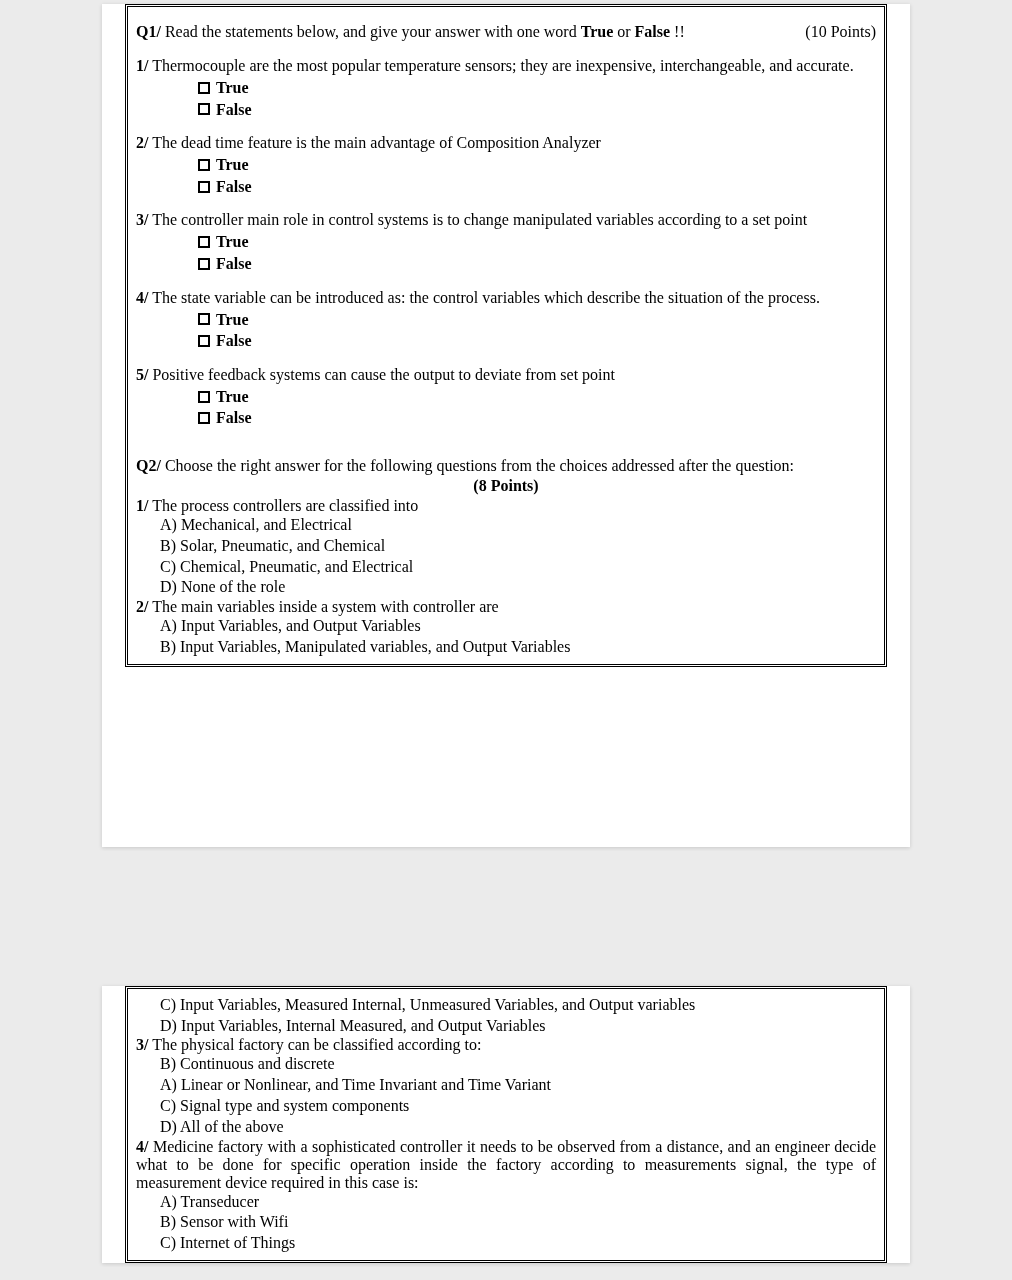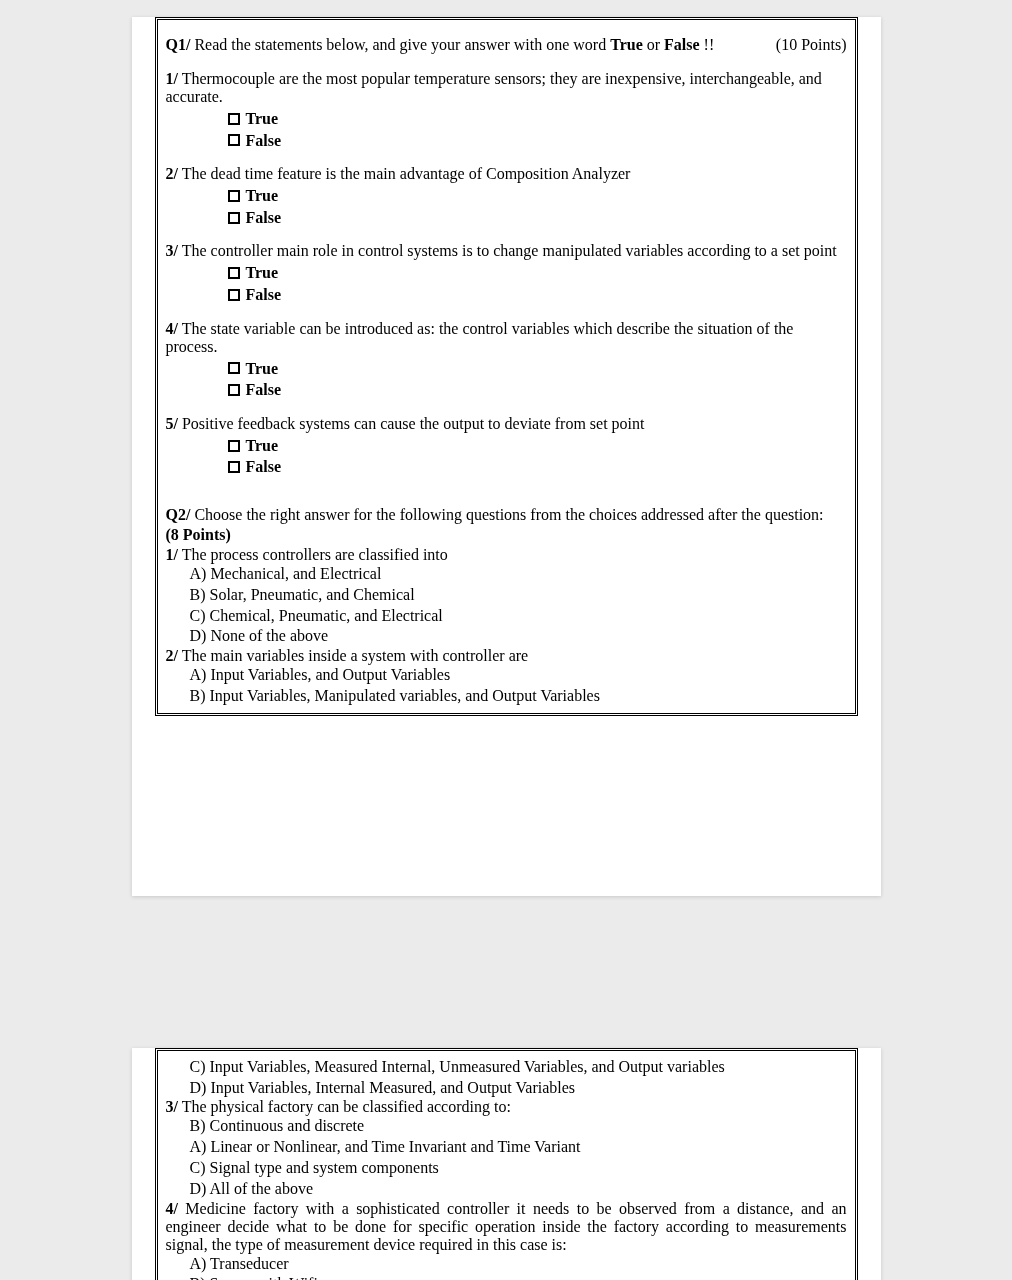--- a/index.html
+++ b/index.html
@@ -12,8 +12,8 @@
   }
   .page {
     background: #fff;
-    width: 749px;
-    margin: 17px auto;
+    width: 808px;
+    margin: 4px auto;
     padding: 0 0 180px 0;
     box-shadow: 0 1px 4px rgba(0,0,0,0.15);
   }

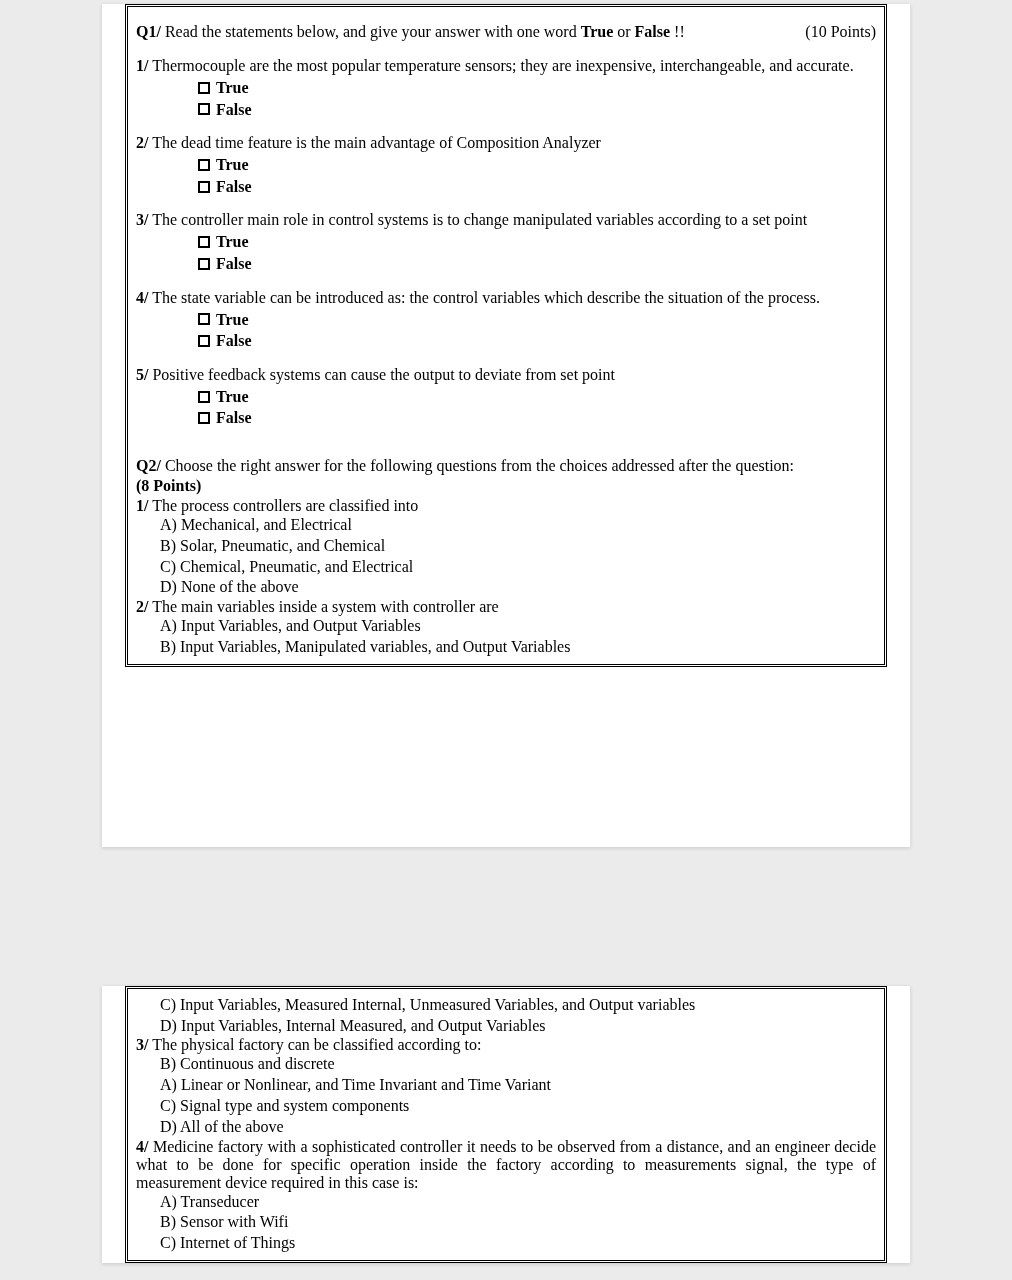--- a/index.html
+++ b/index.html
@@ -61,7 +61,7 @@
     margin: 10px 0 0 0;
   }
   .q2-points {
-    text-align: left;
+    text-align: center;
     font-weight: bold;
     margin: 2px 0 2px 0;
   }

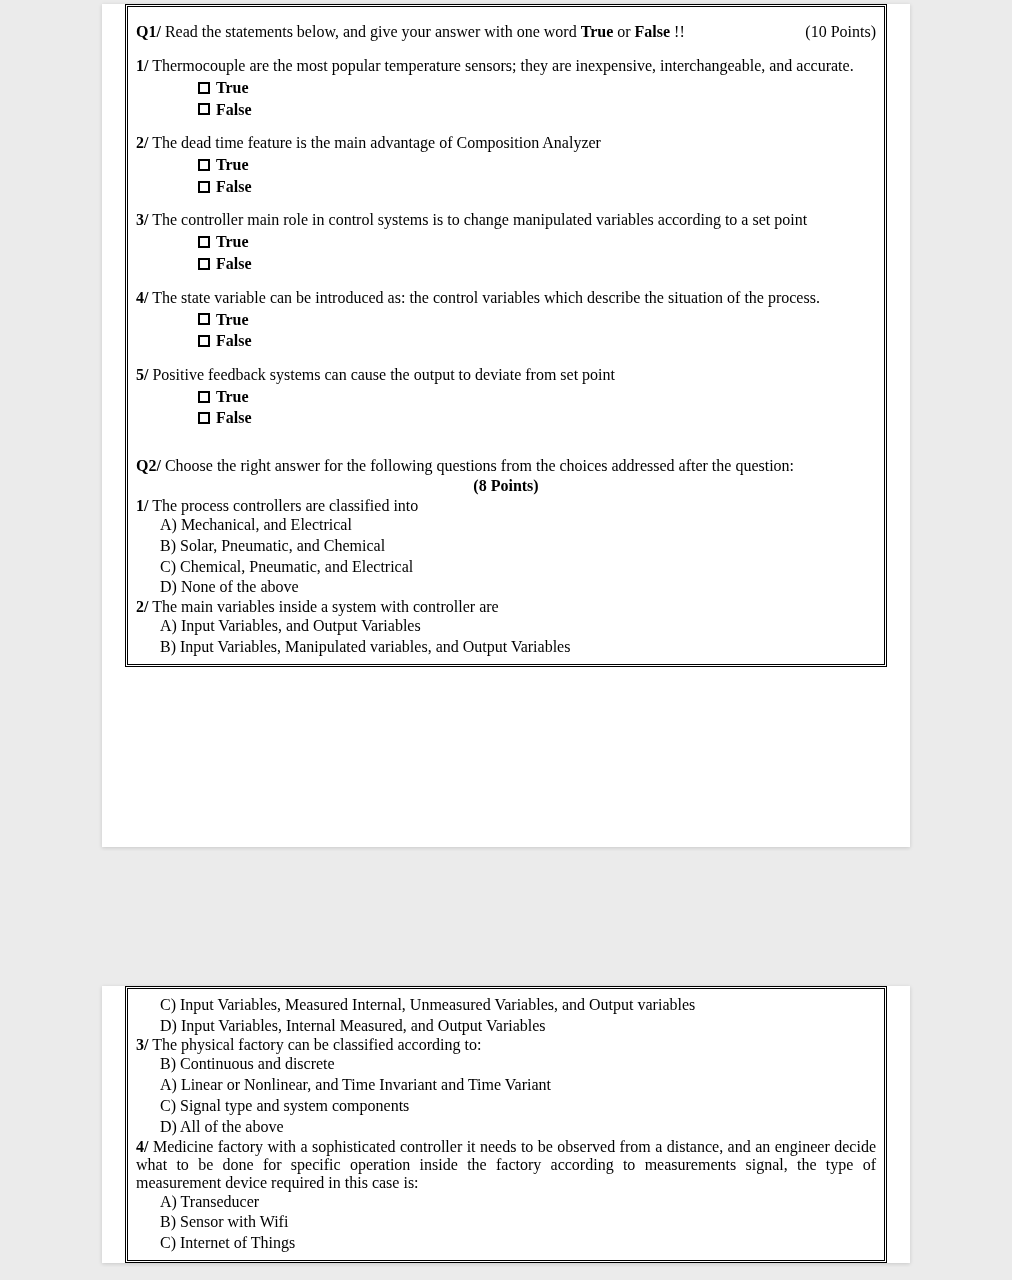--- a/index.html
+++ b/index.html
@@ -159,7 +159,7 @@
             <div class="mc-opt">A)  Mechanical, and Electrical</div>
             <div class="mc-opt">B)  Solar, Pneumatic, and Chemical</div>
             <div class="mc-opt">C)  Chemical, Pneumatic, and Electrical</div>
-            <div class="mc-opt">D)  None of the above</div>
+            <div class="mc-opt">D)  None of the role</div>
           </div>
           <div class="mc"><span class="num">2/</span><span> The main variables inside a system with controller are</span></div>
           <div class="mc-opts">

